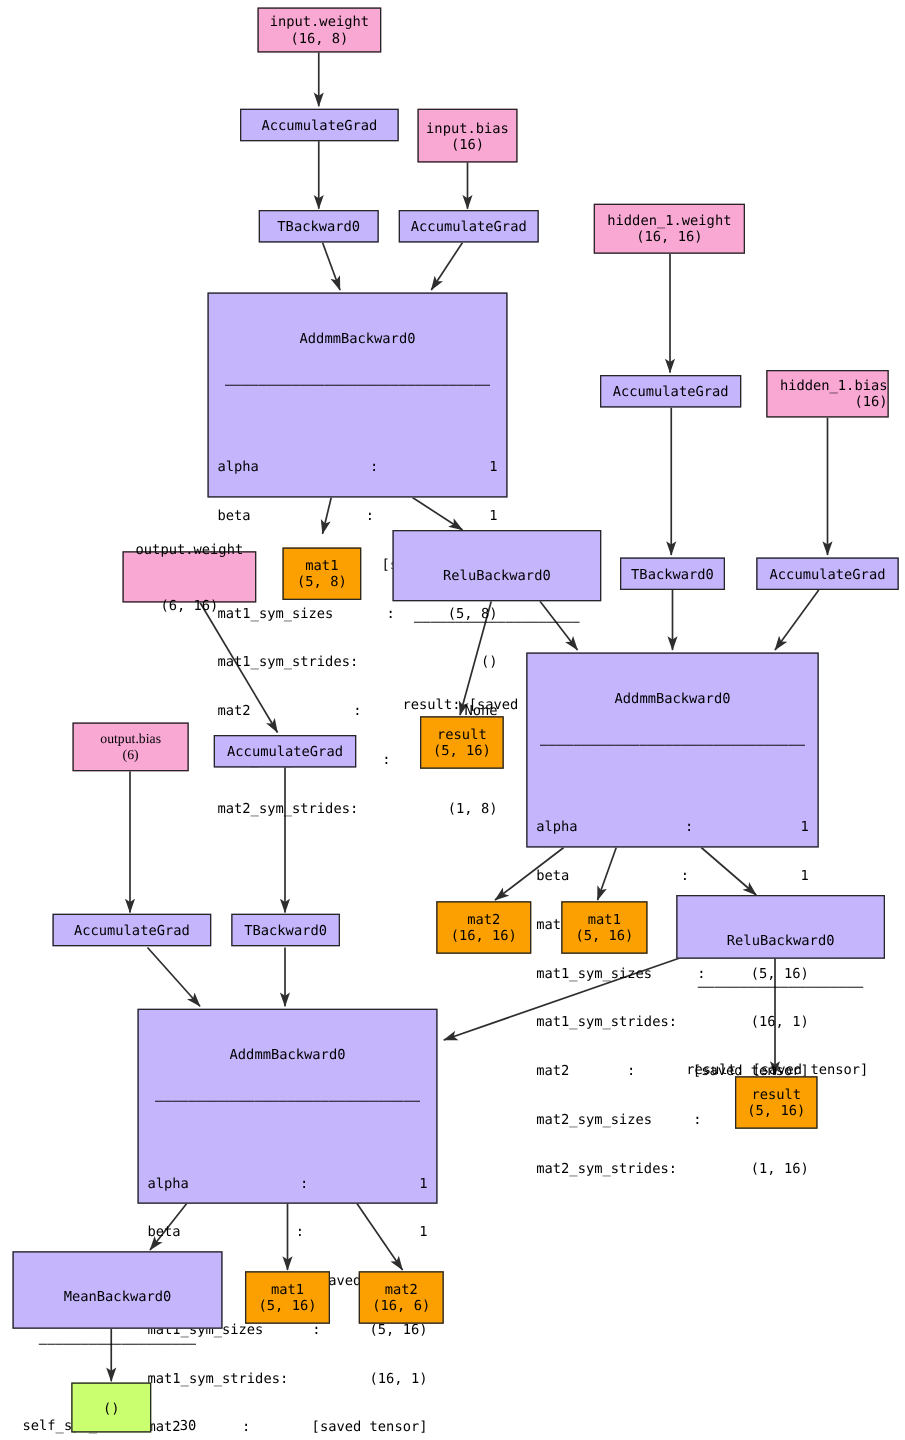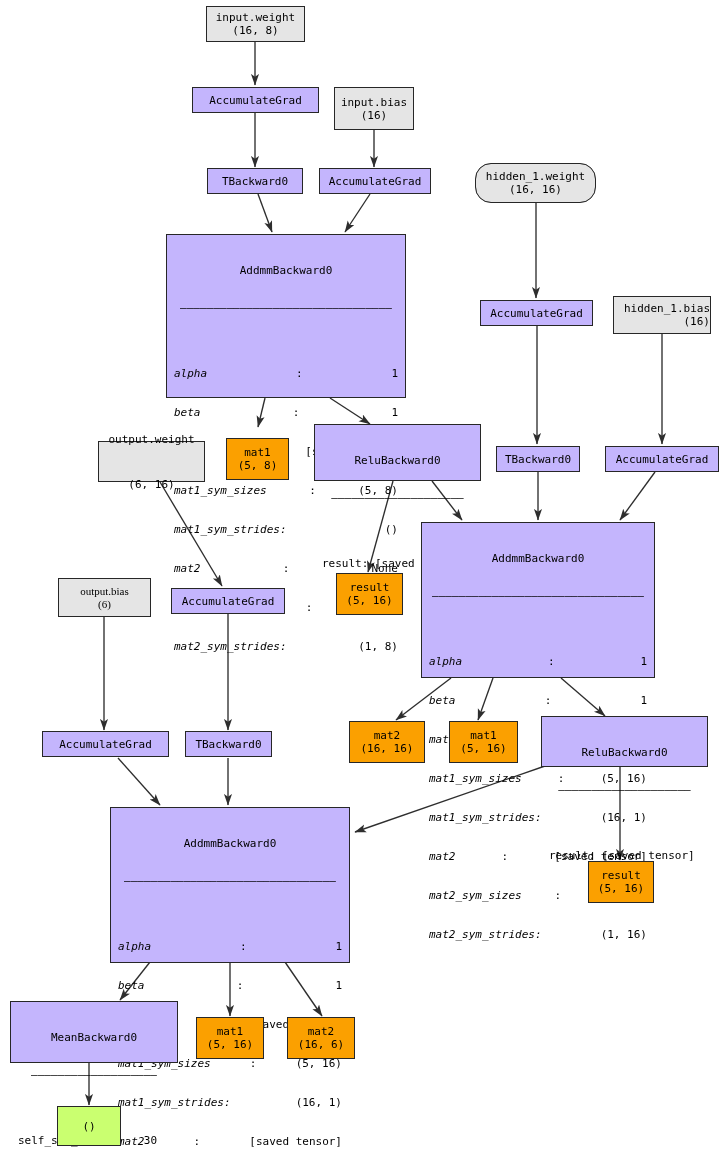--- a/index.html
+++ b/index.html
@@ -35,7 +35,7 @@
     padding: 0;
     white-space: pre;
   }
-  .node.param  { background: #e5e5e5; }
+  .node.param  { background: #f9a8d4; }
   .node.tensor { background: #fba000; }
   .node.op     { background: #c4b5fd; }
   .node.output { background: #caff70; }

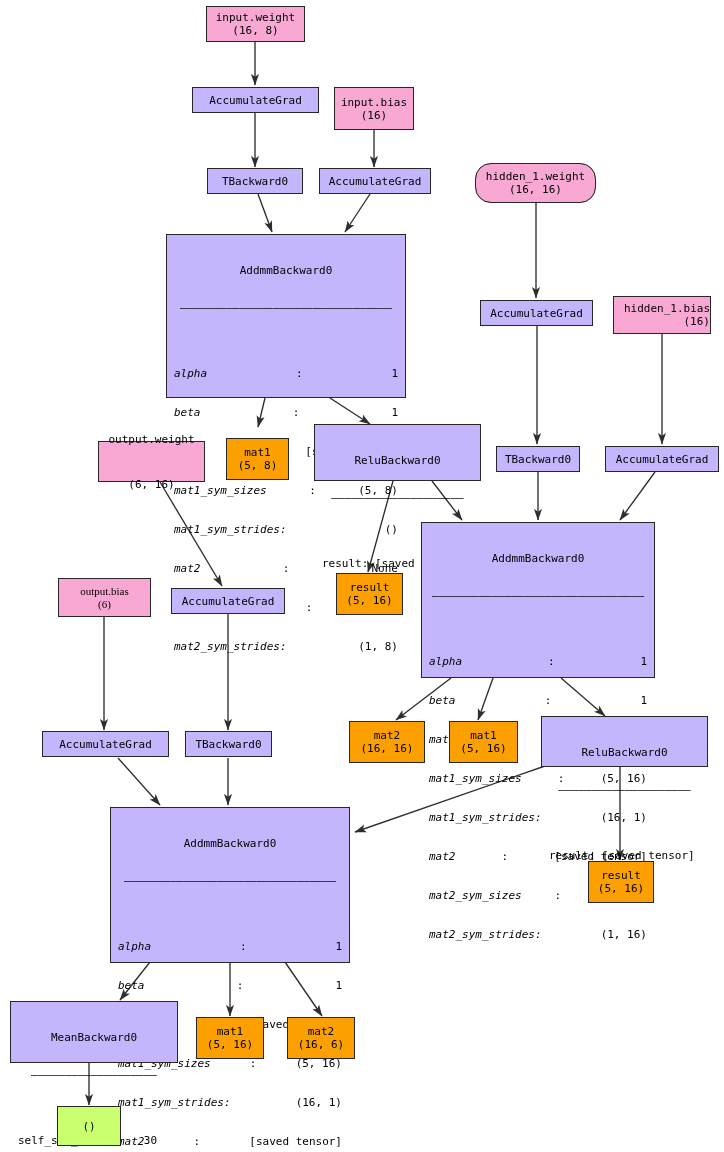--- a/index.html
+++ b/index.html
@@ -165,7 +165,7 @@
     <span>AccumulateGrad</span>
   </div>
 
-  <div class="node param node-simple" style="left:475px; top:163px; width:121px; height:40px;border-radius:16px;">
+  <div class="node param node-simple" style="left:475px; top:163px; width:121px; height:40px;">
     <span>hidden_1.weight</span>
     <span>(16, 16)</span>
   </div>

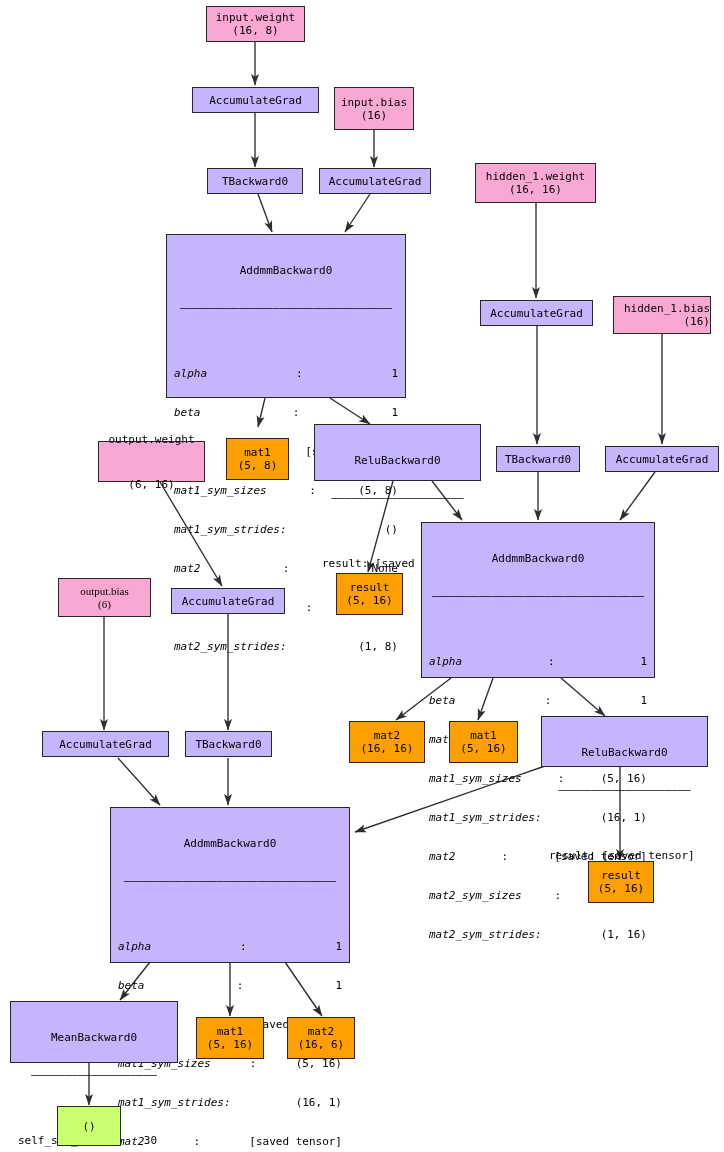--- a/index.html
+++ b/index.html
@@ -66,7 +66,7 @@
     justify-content: space-between;
     line-height: 13px;
   }
-  .attr-key   { text-align: left; font-style: italic; }
+  .attr-key   { text-align: left; }
   .attr-colon { padding: 0 2px; }
   .attr-val   { text-align: right; }
 

